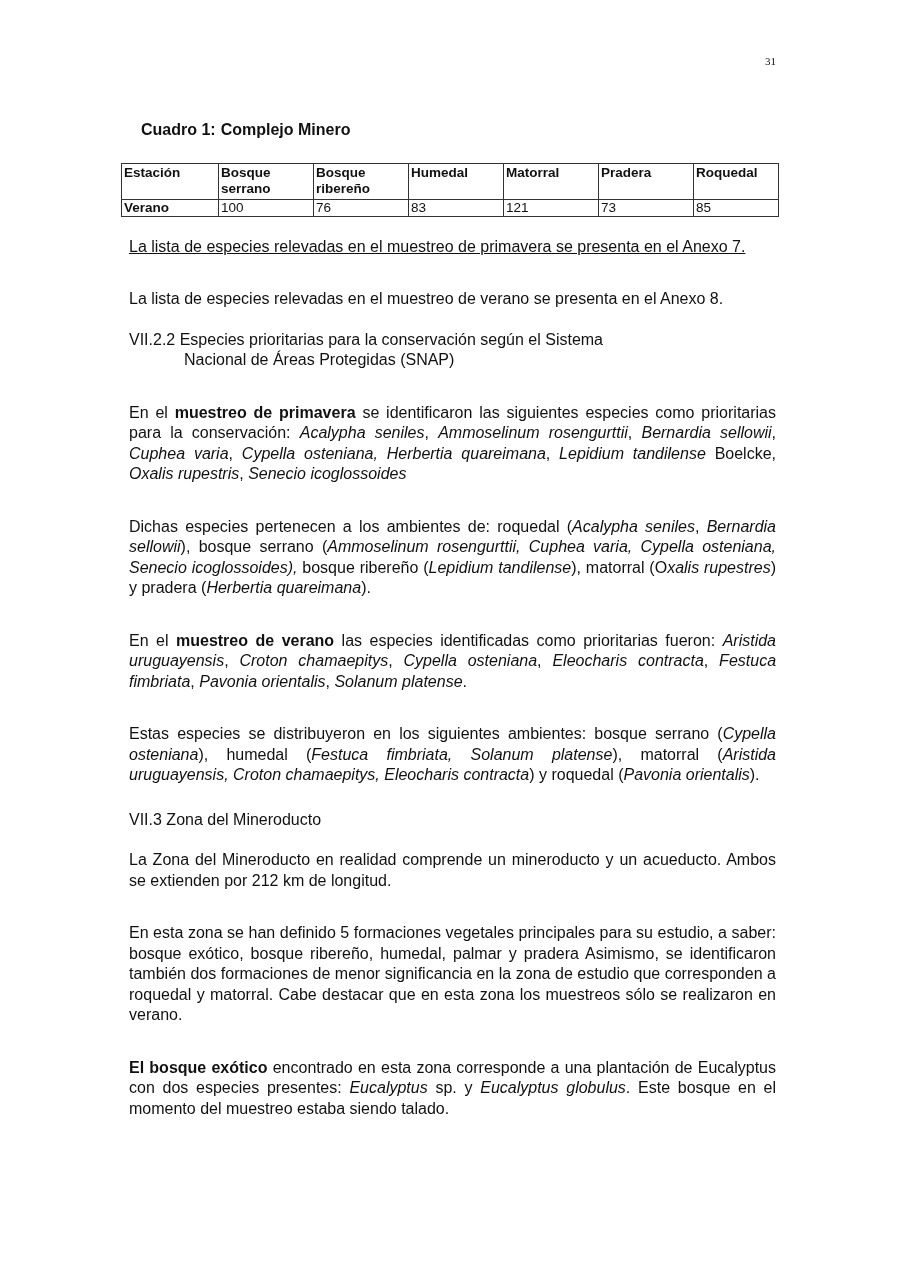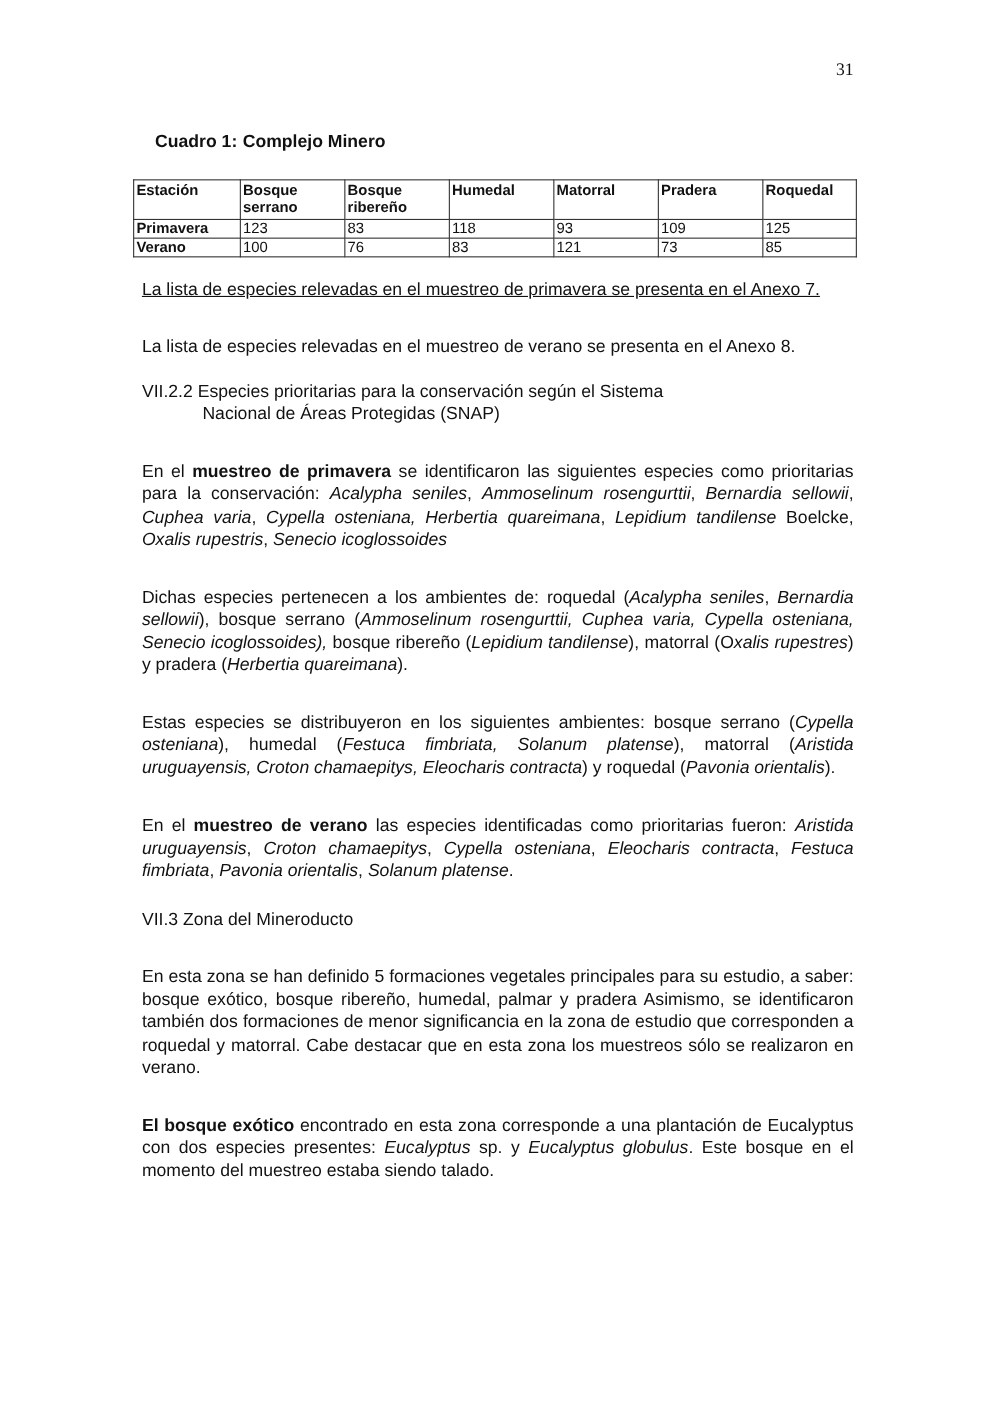--- a/index.html
+++ b/index.html
@@ -6,7 +6,7 @@
   body { width: 905px; height: 1280px; position: relative; overflow: hidden; color: #111; }
   .page-number {
     position: absolute; top: 55px; left: 740px; width: 36px; text-align: right;
-    font-family: "Liberation Serif", serif; font-size: 16px;
+    font-family: "Liberation Serif", serif; font-size: 11px;
   }
   .content {
     position: absolute; left: 129px; top: 108px; width: 647px;

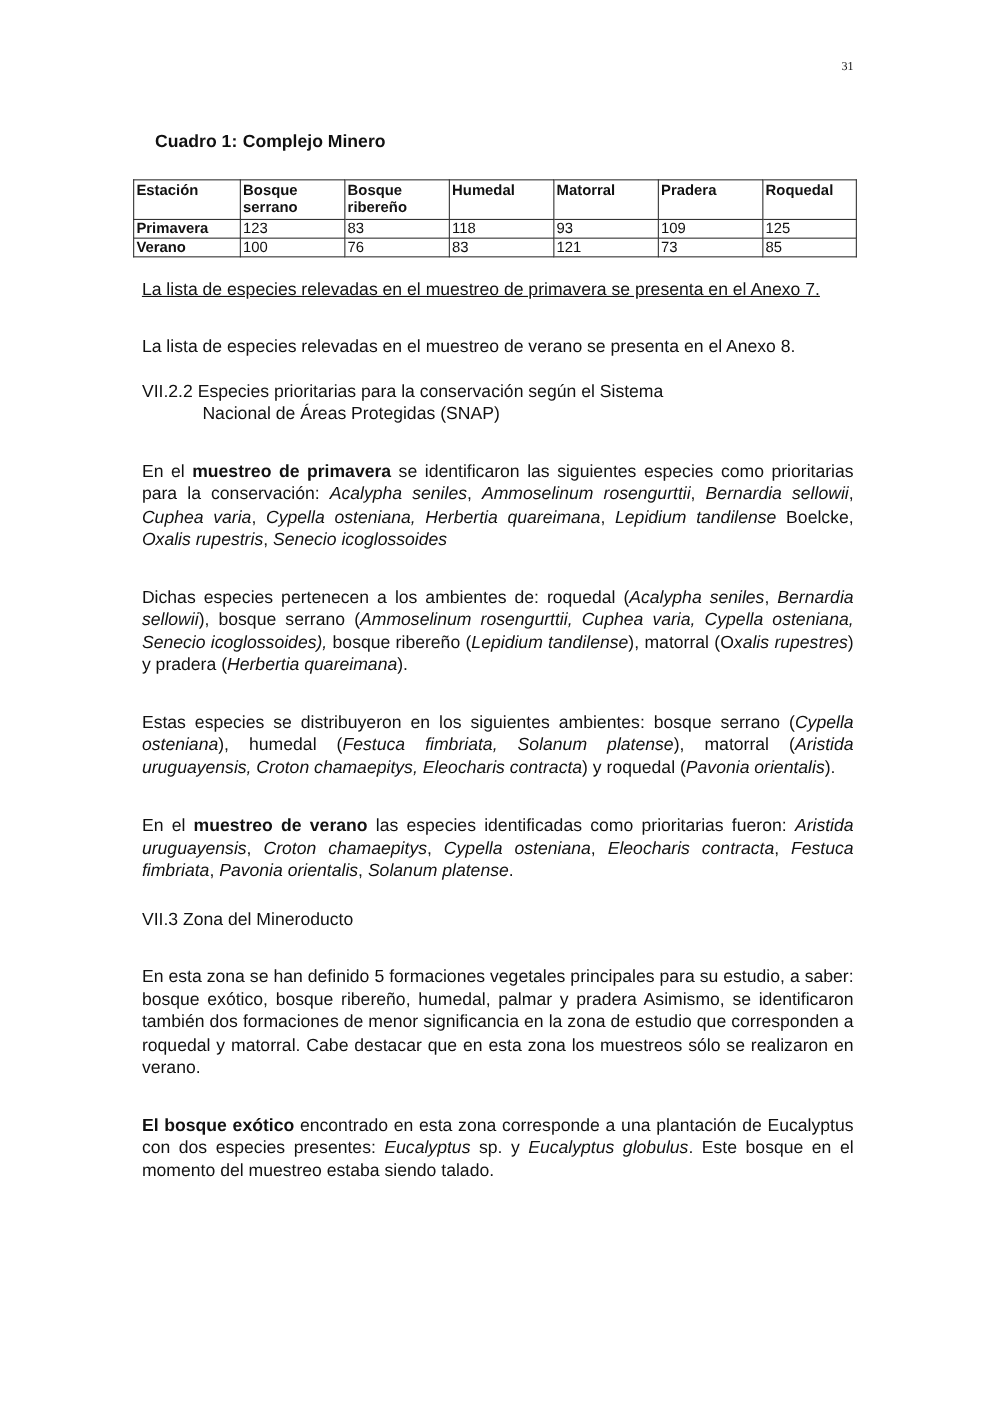--- a/index.html
+++ b/index.html
@@ -69,15 +69,6 @@
     </thead>
     <tbody>
       <tr>
-        <td class="rowhead">Primavera</td>
-        <td>123</td>
-        <td>83</td>
-        <td>118</td>
-        <td>93</td>
-        <td>109</td>
-        <td>125</td>
-      </tr>
-      <tr>
         <td class="rowhead">Verano</td>
         <td>100</td>
         <td>76</td>

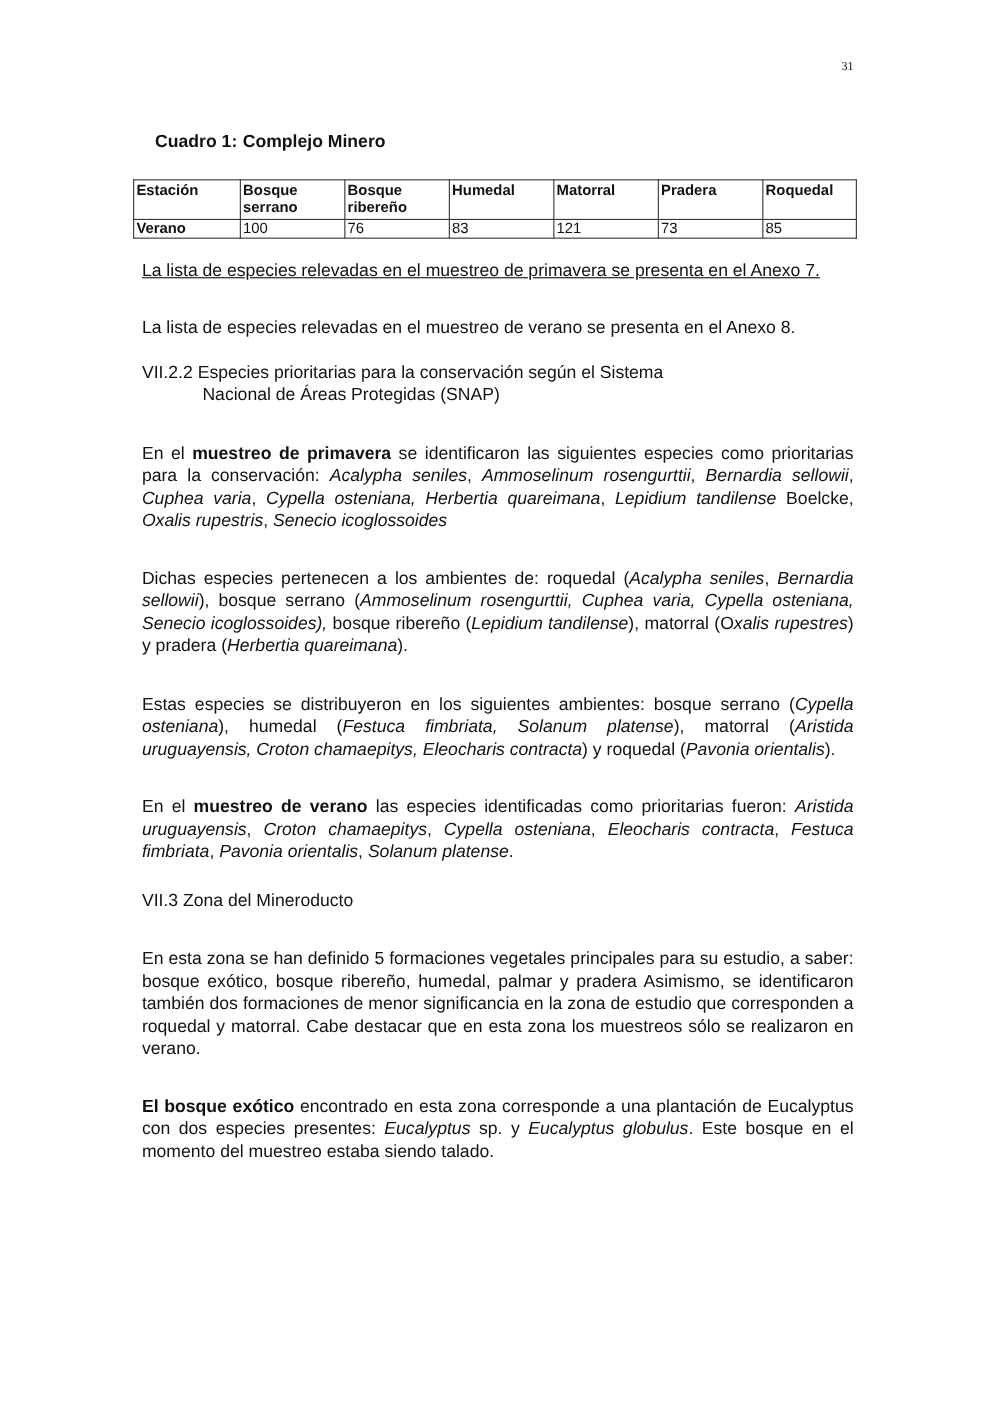--- a/index.html
+++ b/index.html
@@ -92,9 +92,9 @@
 
   <p class="gap"><span>Dichas especies pertenecen a los ambientes de: roquedal (</span><i>Acalypha seniles</i>, <i>Bernardia sellowii</i><span>), bosque serrano (</span><i>Ammoselinum rosengurttii, Cuphea varia, Cypella osteniana, Senecio icoglossoides),</i><span> bosque ribereño (</span><i>Lepidium tandilense</i><span>), matorral (O</span><i>xalis rupestres</i><span>) y pradera (</span><i>Herbertia quareimana</i><span>).</span></p>
 
+  <p class="gap"><span>En el </span><b>muestreo de verano</b><span> las especies identificadas como prioritarias fueron: </span><i>Aristida uruguayensis</i>, <i>Croton chamaepitys</i>, <i>Cypella osteniana</i>, <i>Eleocharis contracta</i>, <i>Festuca fimbriata</i>,  <i>Pavonia orientalis</i>, <i>Solanum platense</i>.</p>
+
   <p class="gap"><span>Estas especies se distribuyeron en los siguientes ambientes: bosque serrano (</span><i>Cypella osteniana</i><span>), humedal (</span><i>Festuca fimbriata, Solanum platense</i><span>), matorral (</span><i>Aristida uruguayensis, Croton chamaepitys, Eleocharis contracta</i><span>) y roquedal (</span><i>Pavonia orientalis</i><span>).</span></p>
-
-  <p class="gap"><span>En el </span><b>muestreo de verano</b><span> las especies identificadas como prioritarias fueron: </span><i>Aristida uruguayensis</i>, <i>Croton chamaepitys</i>, <i>Cypella osteniana</i>, <i>Eleocharis contracta</i>, <i>Festuca fimbriata</i>,  <i>Pavonia orientalis</i>, <i>Solanum platense</i>.</p>
 
   <h2 class="h-mineroducto">VII.3 Zona del Mineroducto</h2>
 

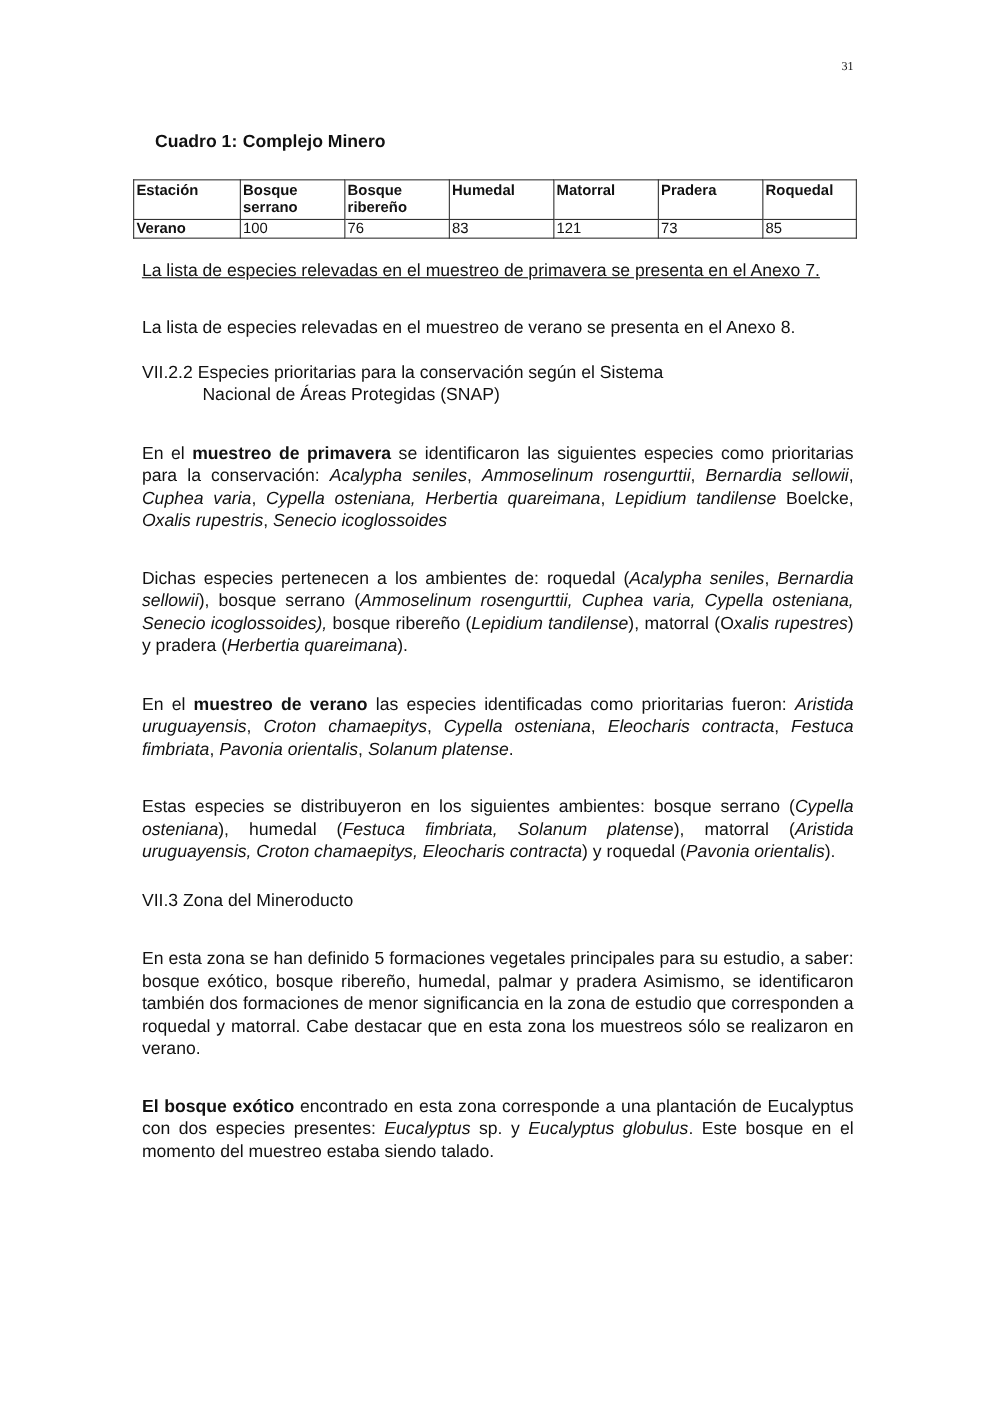--- a/index.html
+++ b/index.html
@@ -98,6 +98,7 @@
 
   <h2 class="h-mineroducto">VII.3 Zona del Mineroducto</h2>
 
+  <p class="gap2">La Zona del Mineroducto en realidad comprende un mineroducto y un acueducto. Ambos se extienden por 212 km de longitud.</p>
   <p class="gap">En esta zona se han definido 5 formaciones vegetales principales para su estudio, a saber: bosque exótico, bosque ribereño, humedal, palmar y pradera Asimismo, se identificaron también dos formaciones de menor significancia en la zona de estudio que corresponden a roquedal y matorral. Cabe destacar que en esta zona los muestreos sólo se realizaron en verano.</p>
   <p class="gap"><b>El bosque exótico</b><span> encontrado en esta zona corresponde a una plantación de Eucalyptus con dos especies presentes: </span><i>Eucalyptus</i><span> sp. y </span><i>Eucalyptus globulus</i><span>. Este bosque en el momento del muestreo estaba siendo talado.</span></p>
 

